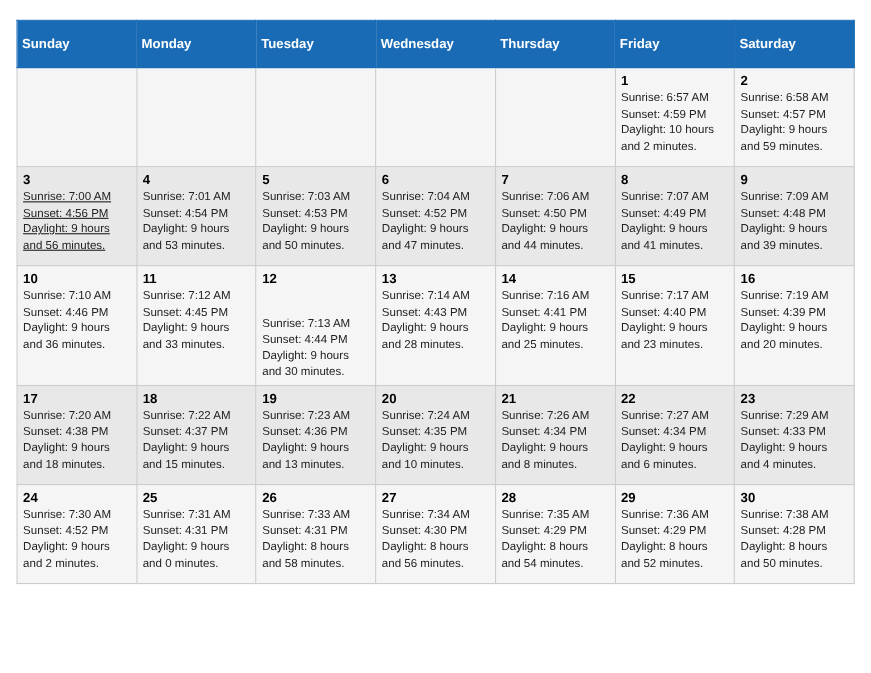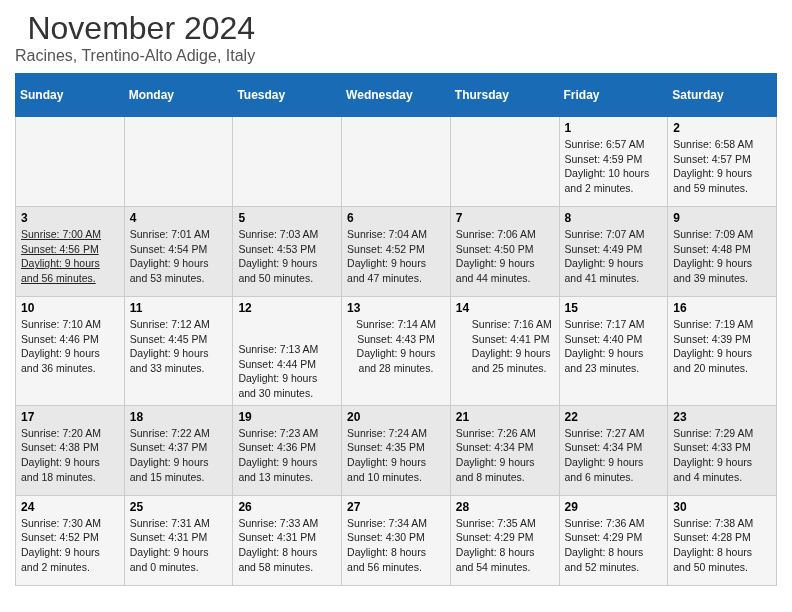--- a/index.html
+++ b/index.html
@@ -98,10 +98,6 @@
 <body>
 
 <div class="header-area">
-  <div class="title-area">
-    <div class="month-title">November 2024</div>
-    <div class="location-title">Racines, Trentino-Alto Adige, Italy</div>
-  </div>
 </div>
 
 <table class="calendar">

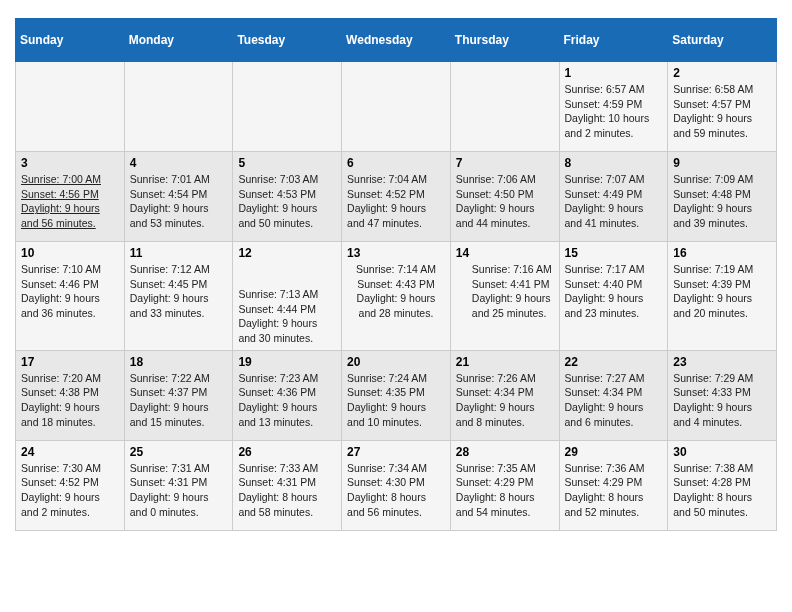--- a/index.html
+++ b/index.html
@@ -209,7 +209,7 @@
         </td>
         <td>
           <span class="day-number">13</span>
-          <div class="day-info" style="white-space: pre-line; text-align: center;">Sunrise: 7:14 AM
+          <div class="day-info" style="white-space: pre-line;">Sunrise: 7:14 AM
 Sunset: 4:43 PM
 Daylight: 9 hours
 and 28 minutes.</div>

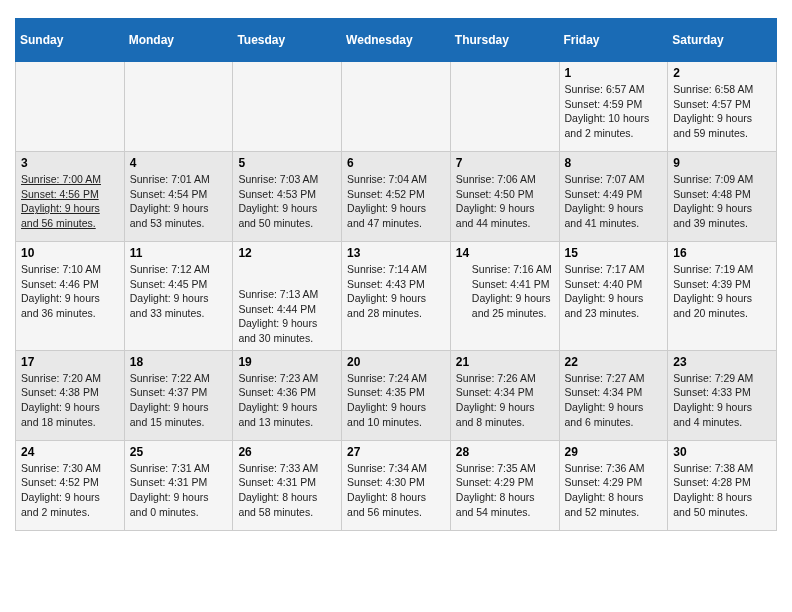--- a/index.html
+++ b/index.html
@@ -216,7 +216,7 @@
         </td>
         <td>
           <span class="day-number">14</span>
-          <div class="day-info" style="white-space: pre-line; margin-left: 16px;">Sunrise: 7:16 AM
+          <div class="day-info" style="white-space: pre-line;">Sunrise: 7:16 AM
 Sunset: 4:41 PM
 Daylight: 9 hours
 and 25 minutes.</div>

